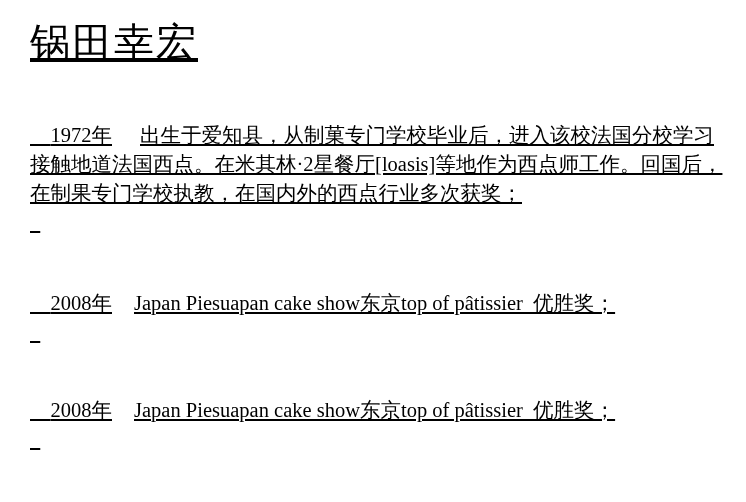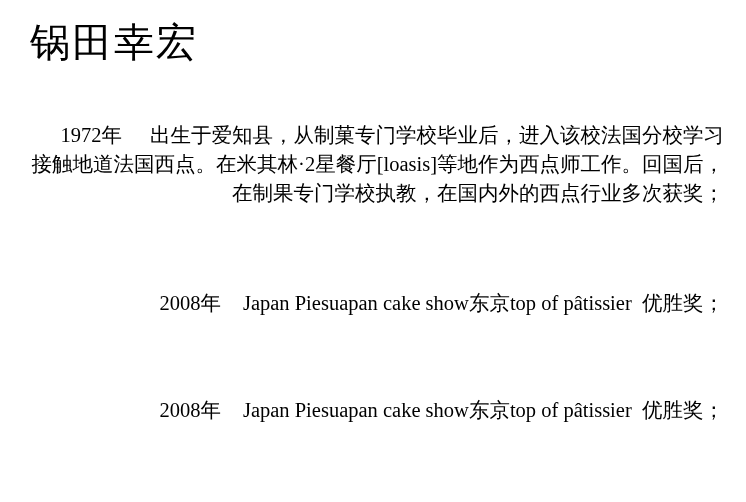--- a/index.html
+++ b/index.html
@@ -19,6 +19,7 @@
     width: 746px;
     height: 485px;
     padding: 10px 22px 0 30px;
+    text-decoration: underline;
   }
   .title {
     font-family: "DejaVu Sans", "Liberation Sans", sans-serif;

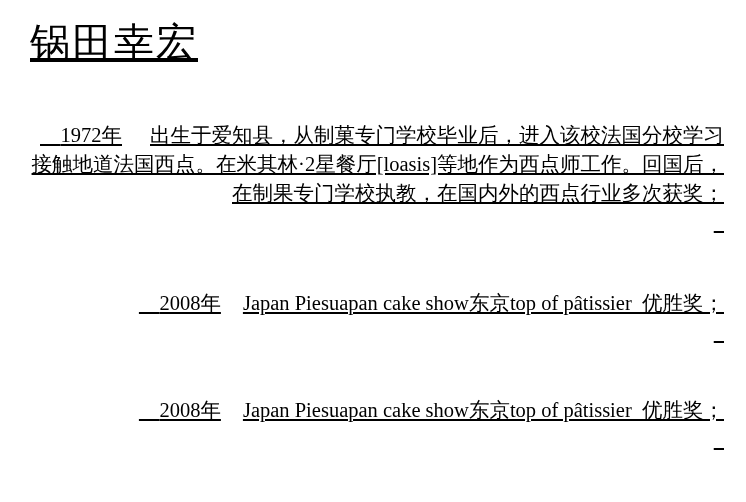--- a/index.html
+++ b/index.html
@@ -33,7 +33,7 @@
     font-size: 20.5px;
     line-height: 1.42;
     margin: 0 0 20px 0;
-    text-align: right;
+    text-align: left;
     white-space: pre-wrap;
   }
   .entry .year {

